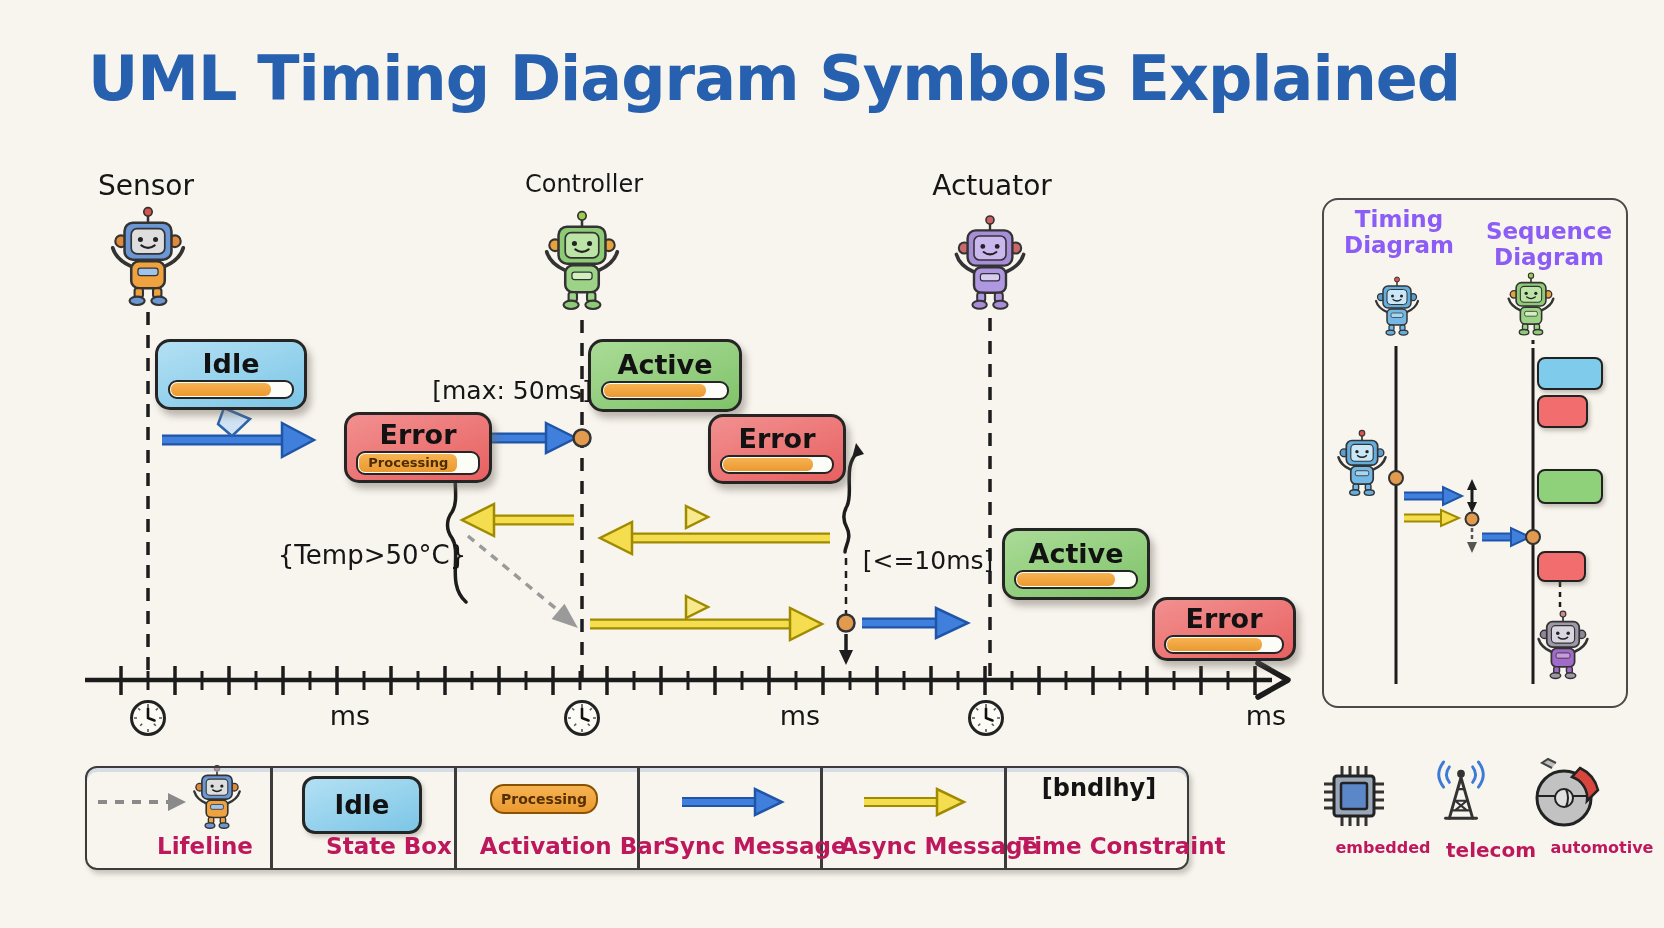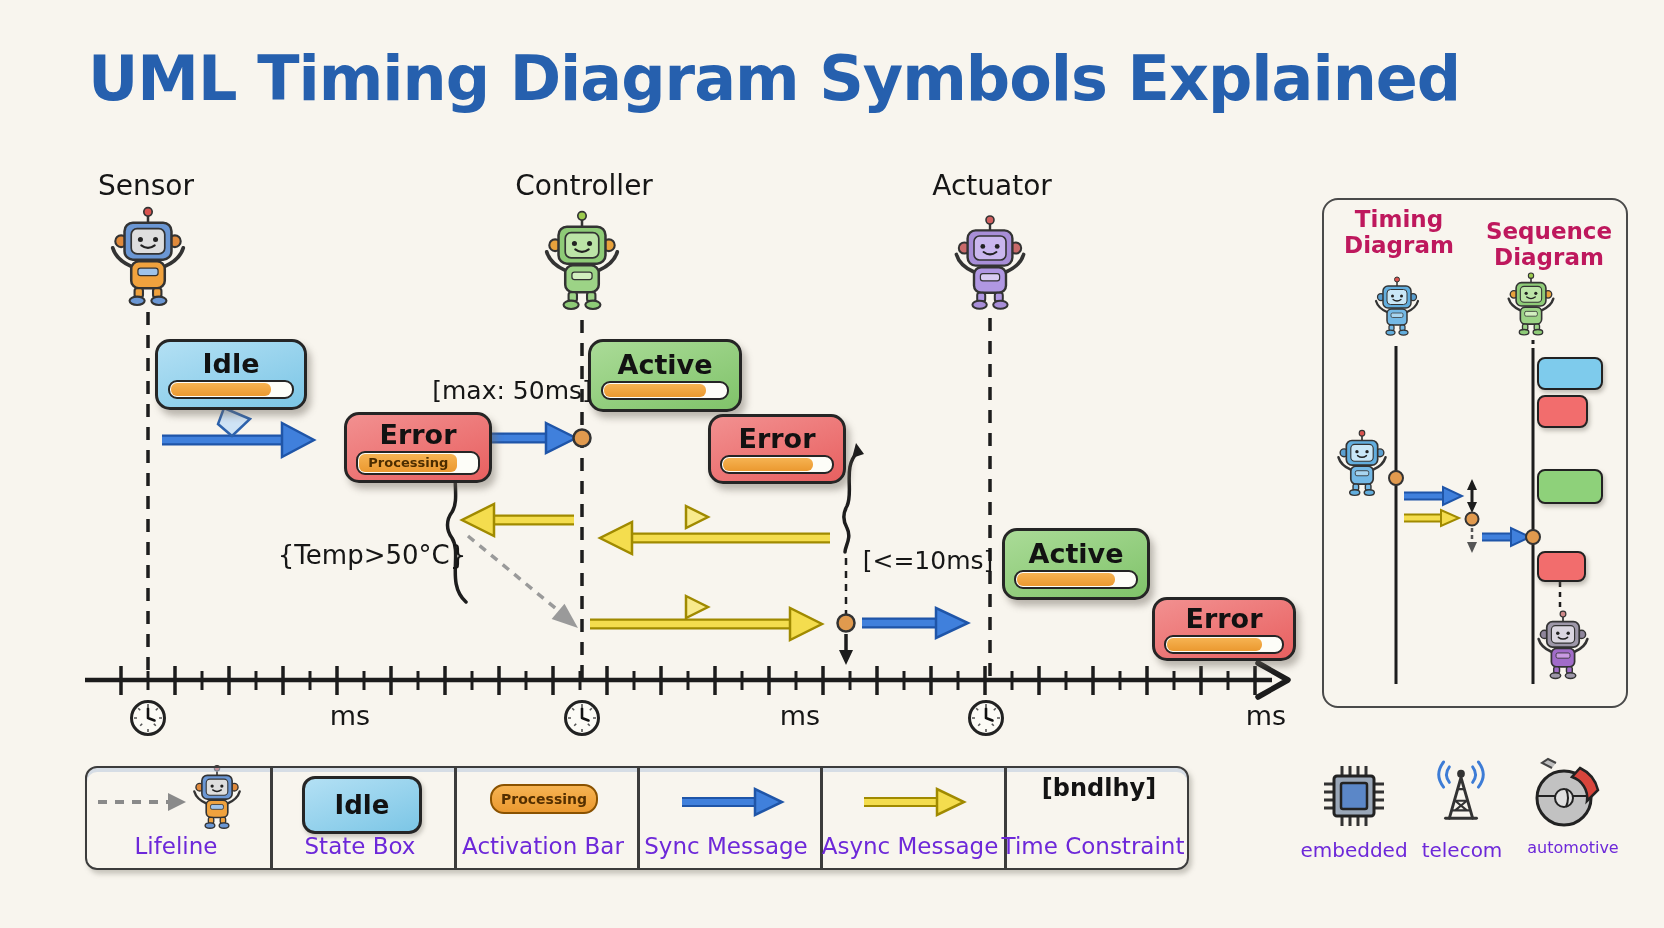--- a/index.html
+++ b/index.html
@@ -213,7 +213,7 @@
 
   <div id="title">UML Timing Diagram Symbols Explained</div>
   <div class="lbl" style="left:146px;top:172px;font-size:28px">Sensor</div>
-  <div class="lbl" style="left:584px;top:172px;font-size:28px">Controller</div>
+  <div class="lbl" style="left:584px;top:172px;font-size:24px">Controller</div>
   <div class="lbl" style="left:992px;top:172px;font-size:28px">Actuator</div>
 
   <div class="sbox blue" style="left:155px;top:339px;width:146px;height:65px">

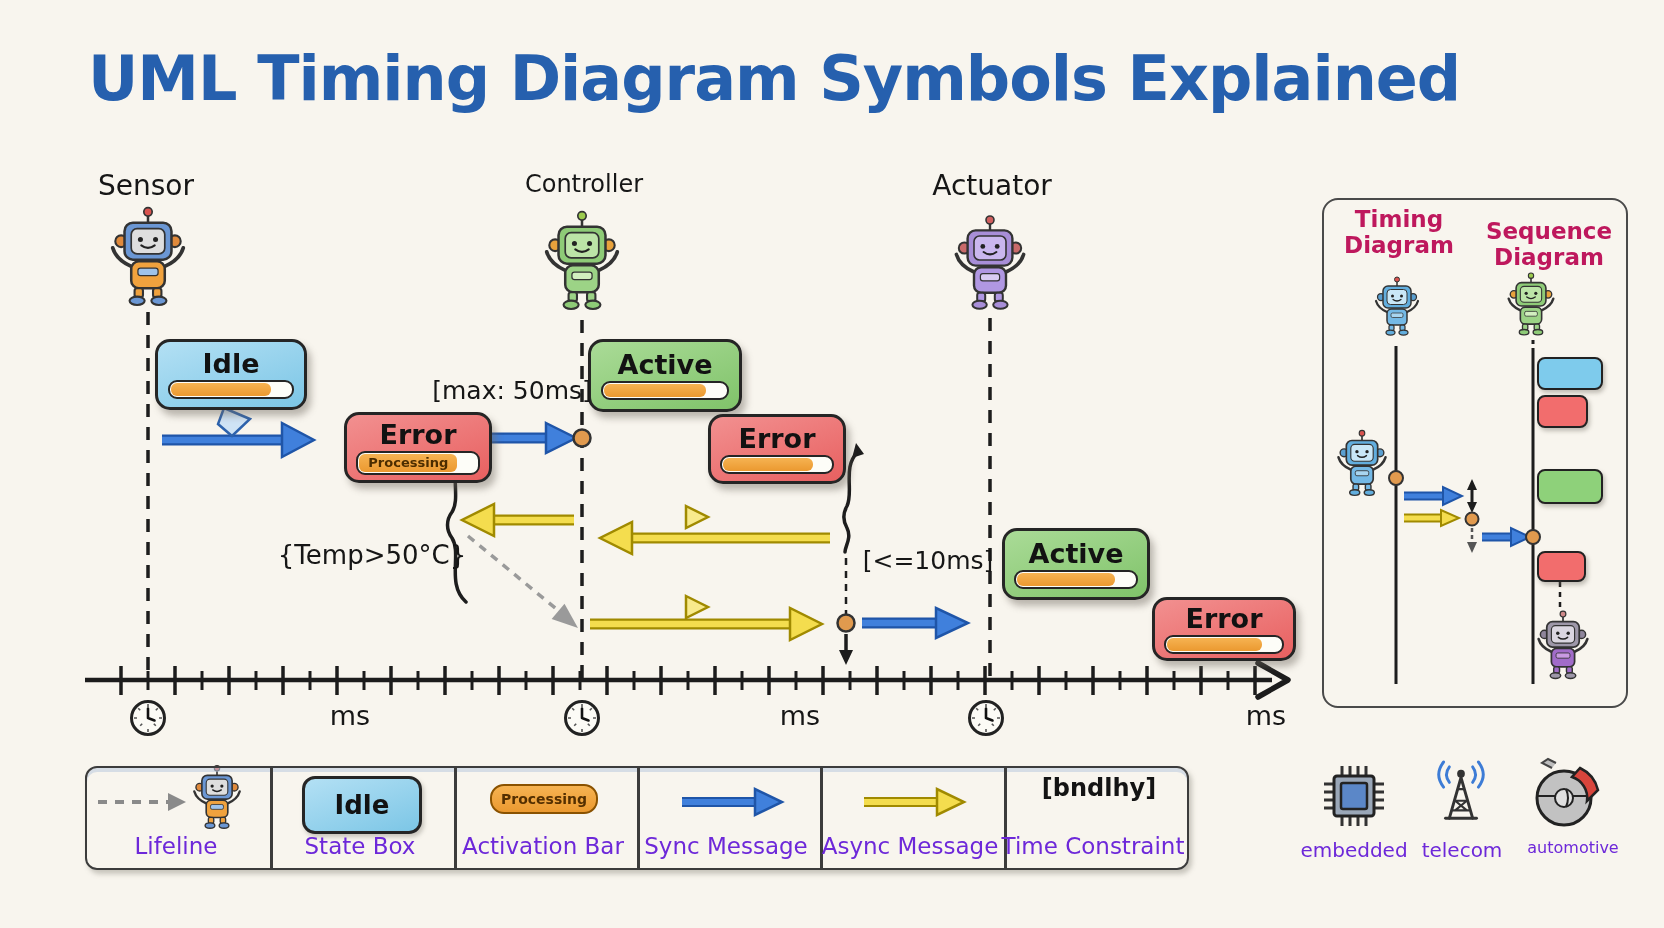--- a/index.html
+++ b/index.html
@@ -21,7 +21,7 @@
   .bar.labeled .fill{display:flex;align-items:center;justify-content:center;font-size:13px;font-weight:bold;color:#4c2d00;line-height:1;}
   
   #panel{position:absolute;left:1322px;top:198px;width:302px;height:506px;border:2.5px solid #4a4a4a;border-radius:16px;}
-  .panel-h{position:absolute;transform:translateX(-50%);width:150px;text-align:center;font-weight:bold;font-size:23px;color:#be185d;line-height:1.15;}
+  .panel-h{position:absolute;transform:translateX(-50%);width:150px;text-align:center;font-weight:bold;font-size:23px;color:#8b5cf6;line-height:1.15;}
   .mini{position:absolute;border:2.5px solid #222;border-radius:8px;box-shadow:2px 3px 4px rgba(110,105,95,.4);}
   .mini.blue{background:#7ecbec}.mini.red{background:#f26d6d}.mini.green{background:#8ed17a}
   

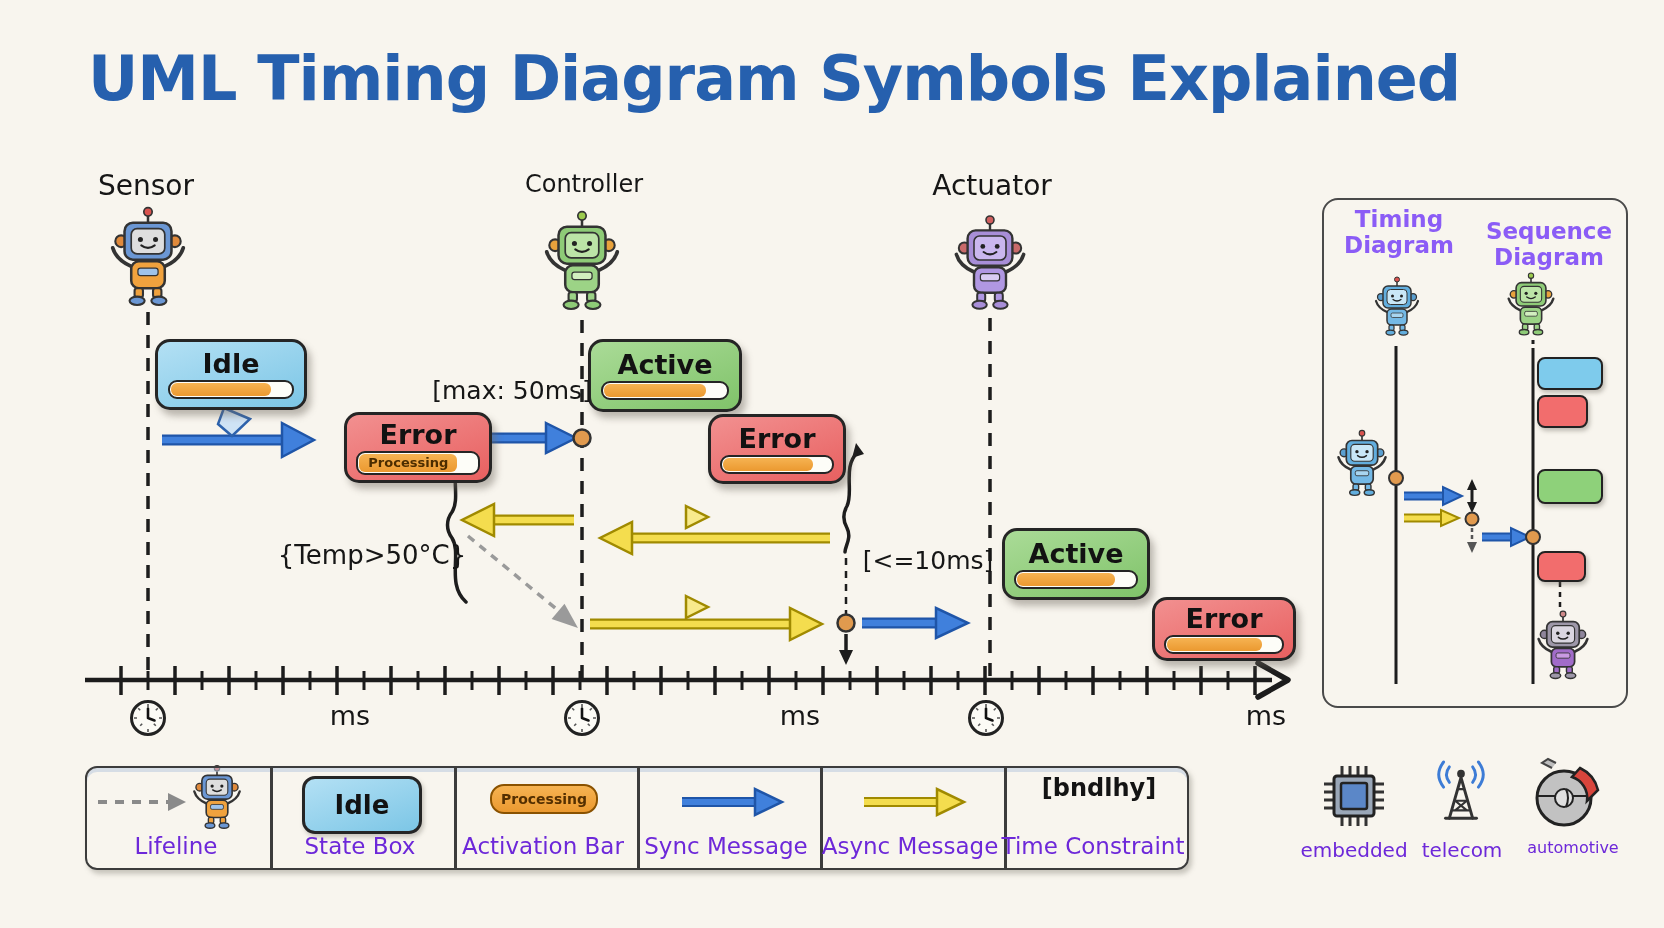--- a/index.html
+++ b/index.html
@@ -28,7 +28,7 @@
   #legend{position:absolute;left:85px;top:766px;width:1100px;height:100px;border:2.5px solid #3c3c3c;border-radius:12px;
           box-shadow:inset 0 4px 0 rgba(185,200,222,.55),3px 4px 5px rgba(110,105,95,.35);}
   .sep{position:absolute;top:0;bottom:0;width:2.5px;background:#3c3c3c;}
-  .legend-lbl{position:absolute;transform:translateX(-50%);font-weight:normal;font-size:23px;color:#6d28d9;white-space:nowrap;}
+  .legend-lbl{position:absolute;transform:translateX(-50%);font-weight:bold;font-size:23px;color:#be185d;white-space:nowrap;margin-left:29px;}
   #idle-sample{position:absolute;left:302px;top:776px;width:114px;height:52px;border:3px solid #252525;border-radius:13px;
                background:linear-gradient(160deg,#b3e0f4,#7cc6e6);display:flex;align-items:center;justify-content:center;
                font-weight:bold;font-size:26px;color:#121212;box-shadow:2px 3px 4px rgba(110,105,95,.35);}

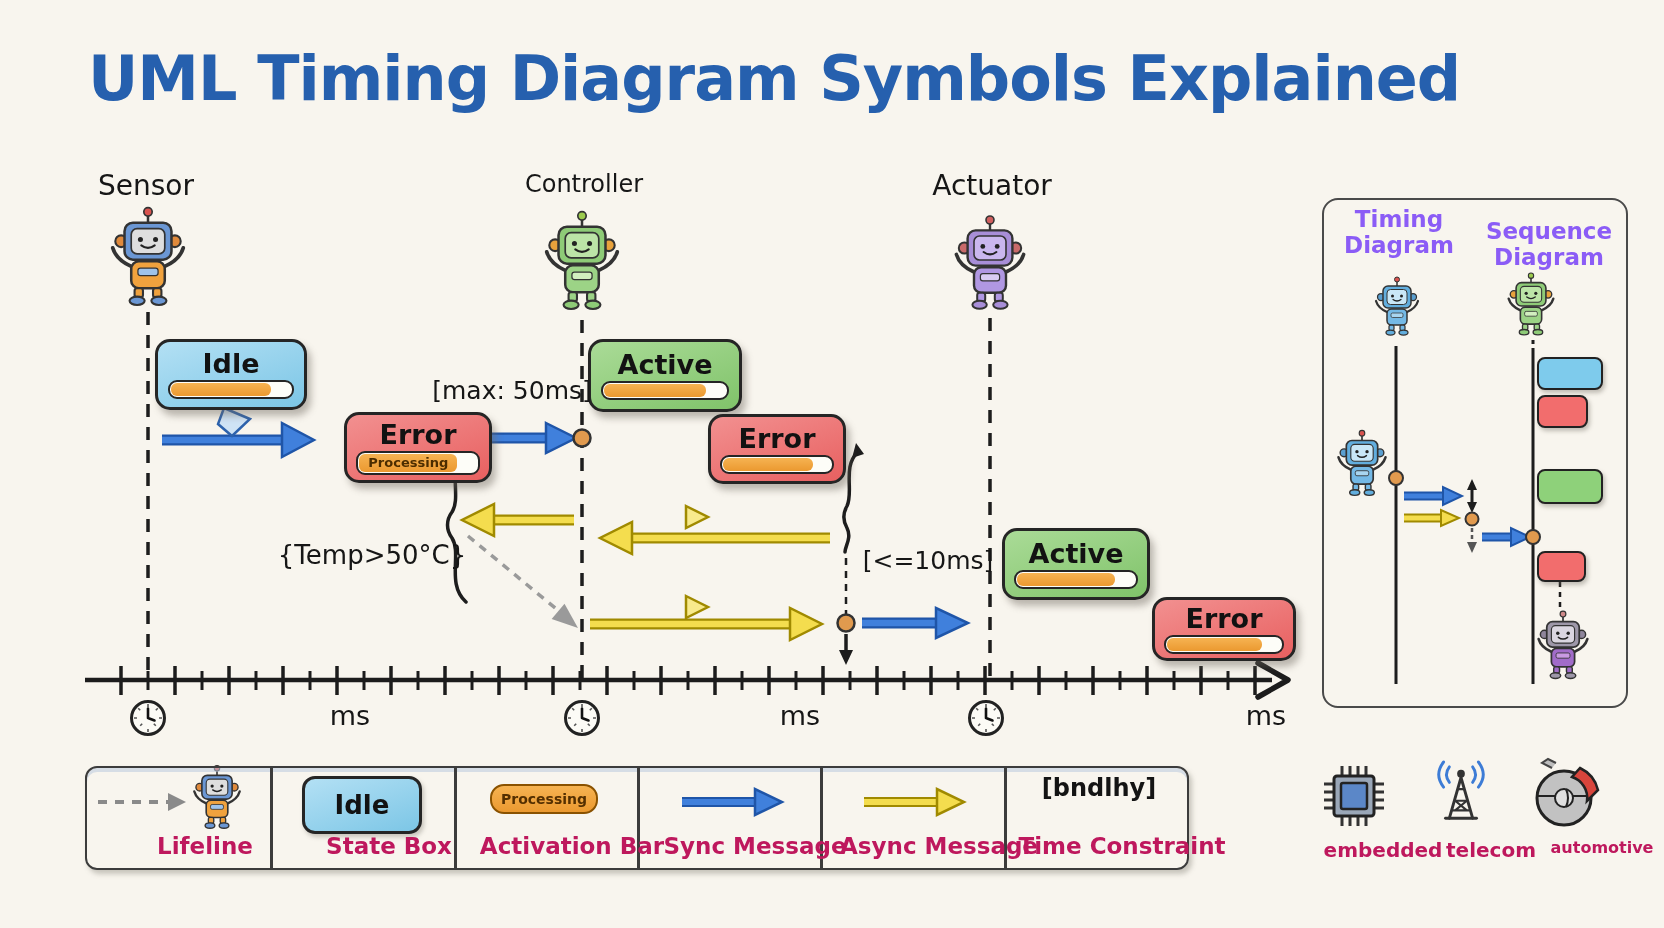--- a/index.html
+++ b/index.html
@@ -309,7 +309,7 @@
     <path d="M38 33 q4 9 0 18" fill="none" stroke="#222" stroke-width="2"></path>
     <path d="M52 12 A33 33 0 0 1 70 34 L59 45 A22 22 0 0 0 44 21 Z" fill="#d8453c" stroke="#222" stroke-width="2.5"></path>
   </svg>
-  <div class="legend-lbl" style="left:1354px;top:838px;font-size:20px">embedded</div>
+  <div class="legend-lbl" style="left:1354px;top:838px;font-size:16px">embedded</div>
   <div class="legend-lbl" style="left:1462px;top:838px;font-size:20px">telecom</div>
   <div class="legend-lbl" style="left:1573px;top:838px;font-size:16px">automotive</div>
 

